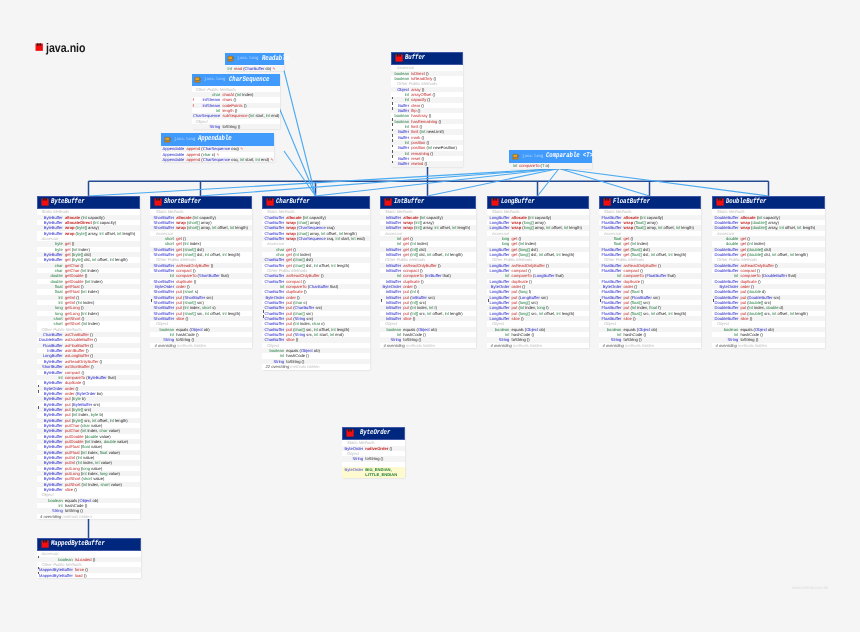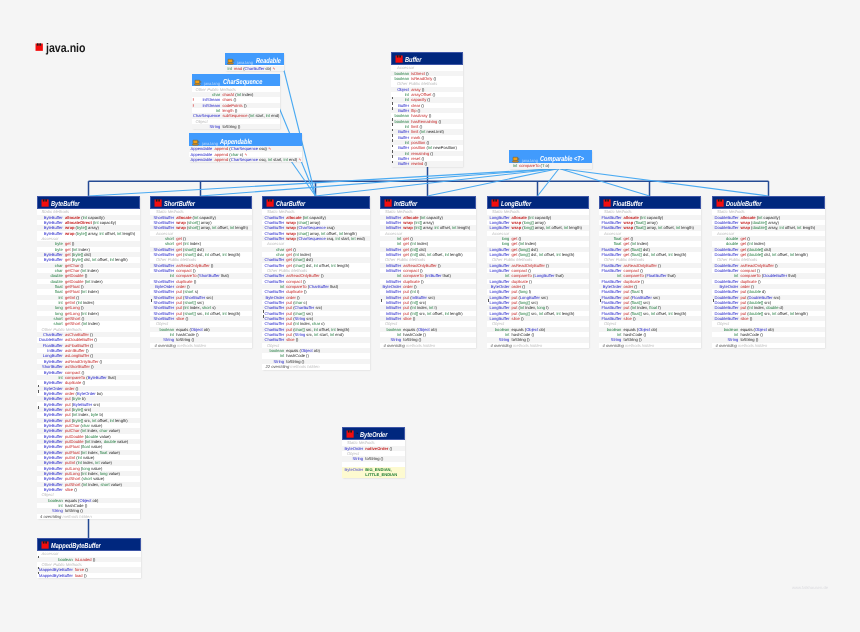--- a/index.html
+++ b/index.html
@@ -9,7 +9,7 @@
 .title{position:absolute;left:35px;top:40.5px;display:flex;align-items:center;gap:3px;}
 .tlabel{font-size:12.5px;font-weight:bold;color:#191919;display:inline-block;transform:scaleX(0.85);transform-origin:left center;}
 .cls{position:absolute;background:#ffffff;box-shadow:0.8px 0.8px 1.6px rgba(0,0,0,.13);}
-.hdr{display:flex;align-items:flex-end;height:12.6px;box-sizing:border-box;}
+.hdr{display:flex;align-items:center;height:12.6px;box-sizing:border-box;font-family:Liberation Mono, monospace;}
 .hdr.class{background:#00277e;border:0.9px solid #3e56a6;padding:0 2px 0 3px;}
 .hdr.iface{background:#419bfd;padding:0 2px 0 3px;}
 .hname{font-weight:bold;font-style:italic;color:#fff;white-space:nowrap;}

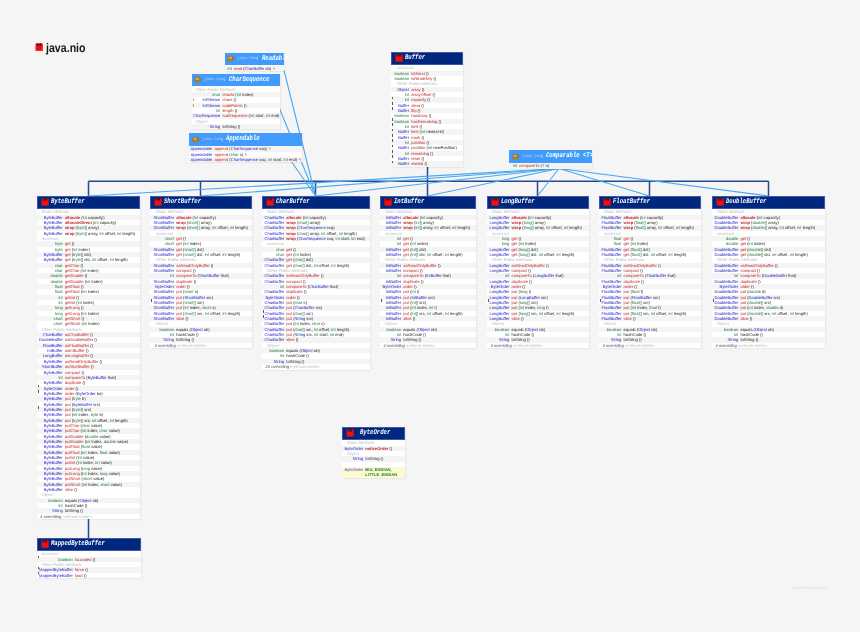--- a/index.html
+++ b/index.html
@@ -172,7 +172,7 @@
         </div>
   </div>
 </div>
-<div class="cls iface" style="left:189px;top:133px;width:113px;--lpad:1.5px;">
+<div class="cls iface" style="left:161px;top:133px;width:113px;--lpad:1.5px;">
   <div class="hdr iface">
         <svg class="ico-cup" viewBox="0 0 17 14">
           <path d="M2.1 2.6 h9.4 v4.3 q0 2.8 -2.8 2.8 h-3.8 q-2.8 0 -2.8 -2.8 z" fill="#f59f10" stroke="#7a6636" stroke-width="1.3" stroke-linejoin="round"></path>

